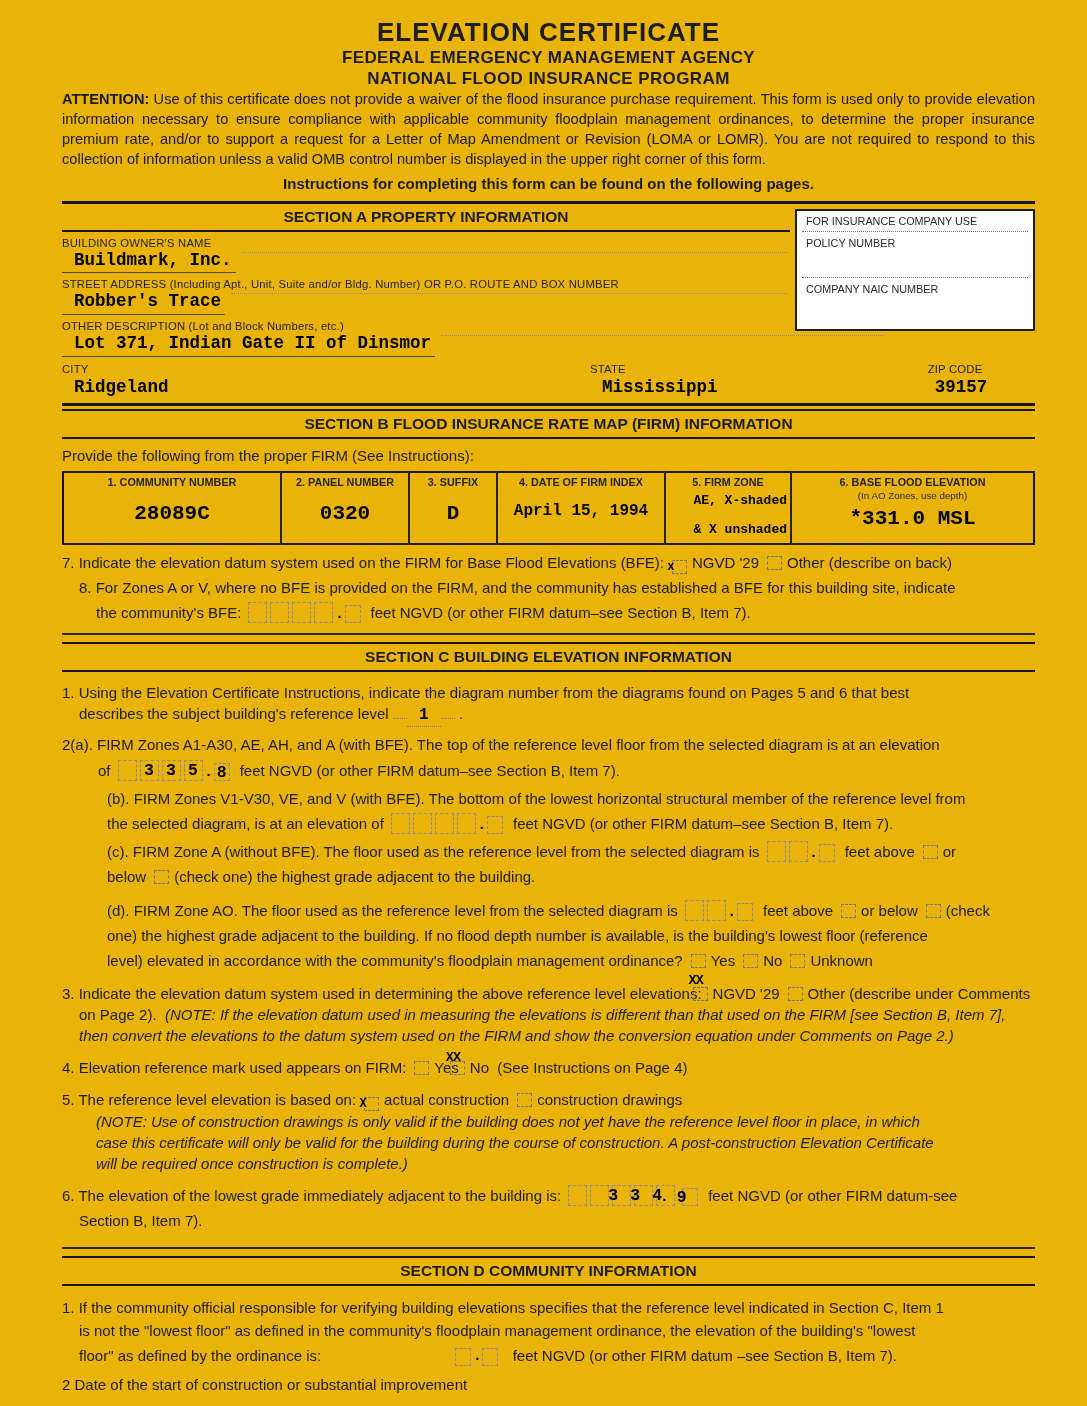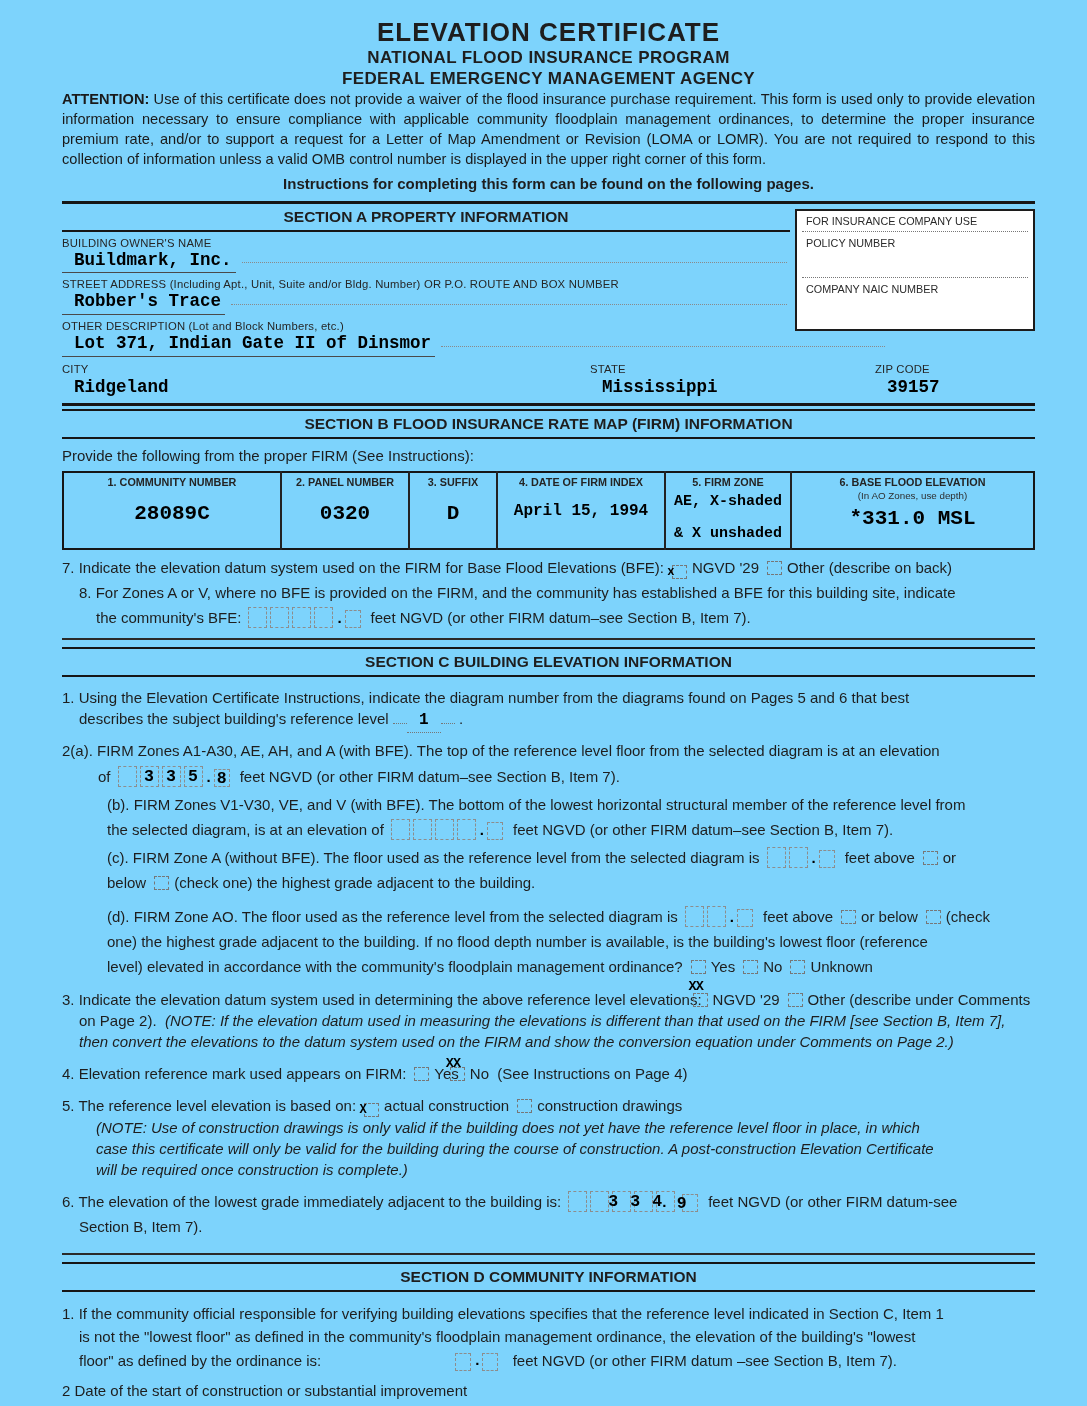--- a/index.html
+++ b/index.html
@@ -5,7 +5,7 @@
   * { box-sizing: border-box; }
   html,body { margin:0; padding:0; background:#ffffff; }
   .page {
-    position:relative; width:1087px; height:1406px; background:#7dd3fc;
+    position:relative; width:1087px; height:1406px; background:#eab308;
     font-family:"Liberation Sans", sans-serif; color:#1e1e1e;
     padding:18px 52px 0 62px; overflow:hidden;
   }

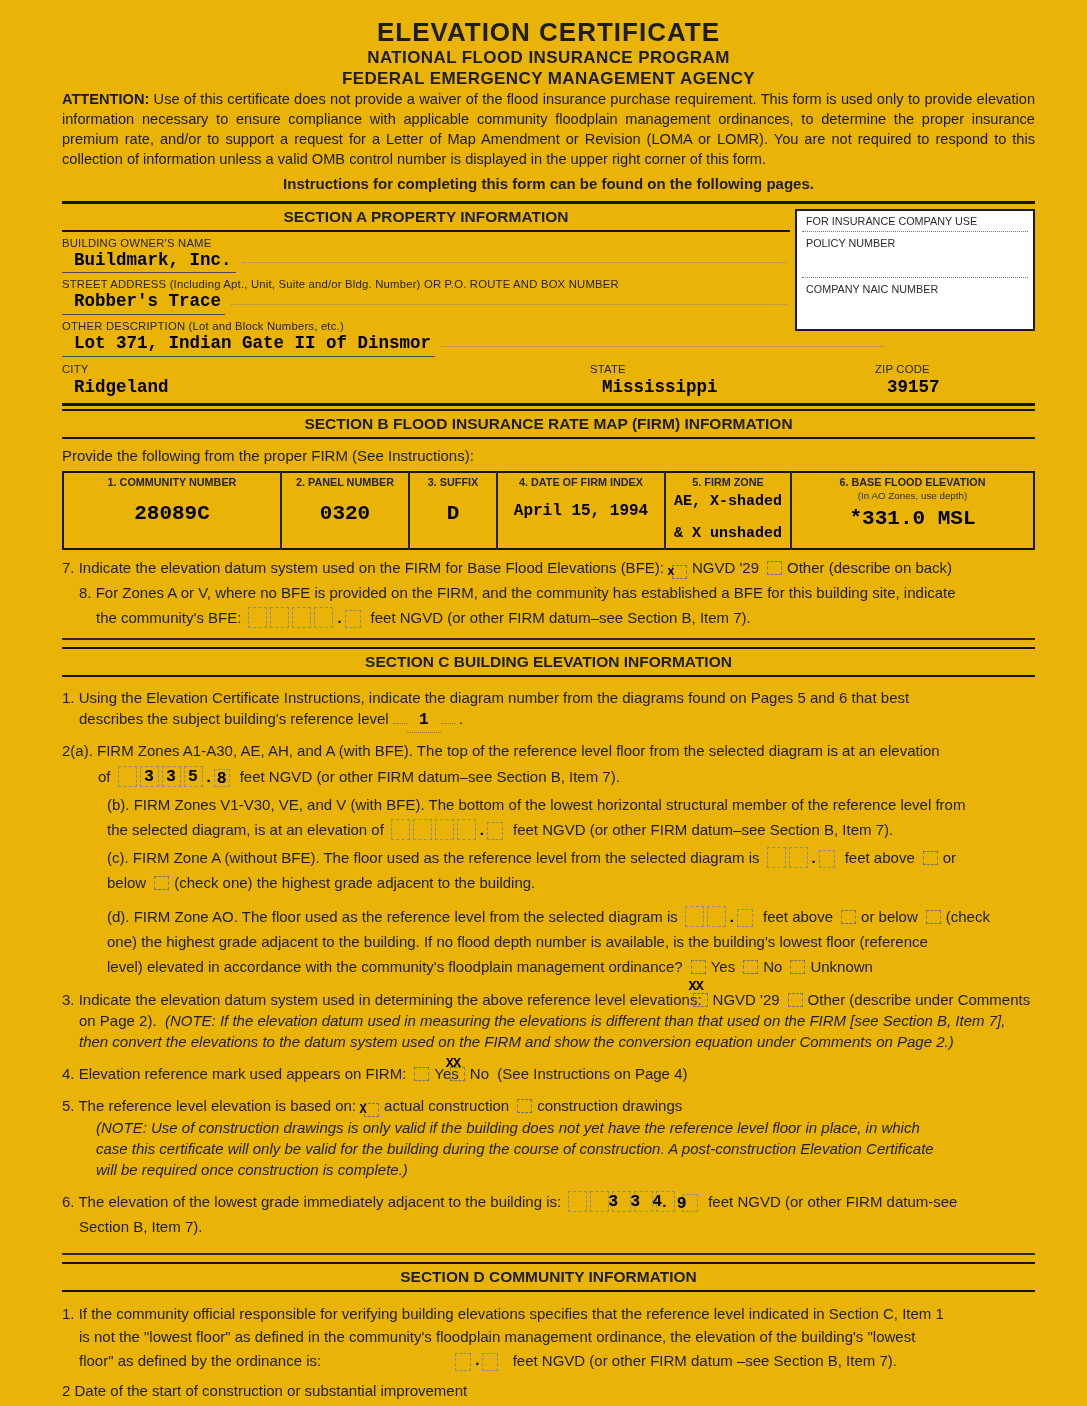--- a/index.html
+++ b/index.html
@@ -73,8 +73,8 @@
 <div class="page">
 
   <div class="hdr-title">ELEVATION CERTIFICATE</div>
+  <div class="hdr-sub">FEDERAL EMERGENCY MANAGEMENT AGENCY</div>
   <div class="hdr-sub">NATIONAL FLOOD INSURANCE PROGRAM</div>
-  <div class="hdr-sub">FEDERAL EMERGENCY MANAGEMENT AGENCY</div>
   <div class="attn"><b>ATTENTION:</b><span> Use of this certificate does not provide a waiver of the flood insurance purchase requirement. This form is used only to provide elevation information necessary to ensure compliance with applicable community floodplain management ordinances, to determine the proper insurance premium rate, and/or to support a request for a Letter of Map Amendment or Revision (LOMA or LOMR). You are not required to respond to this collection of information unless a valid OMB control number is displayed in the upper right corner of this form.</span></div>
   <div class="instr">Instructions for completing this form can be found on the following pages.</div>
 

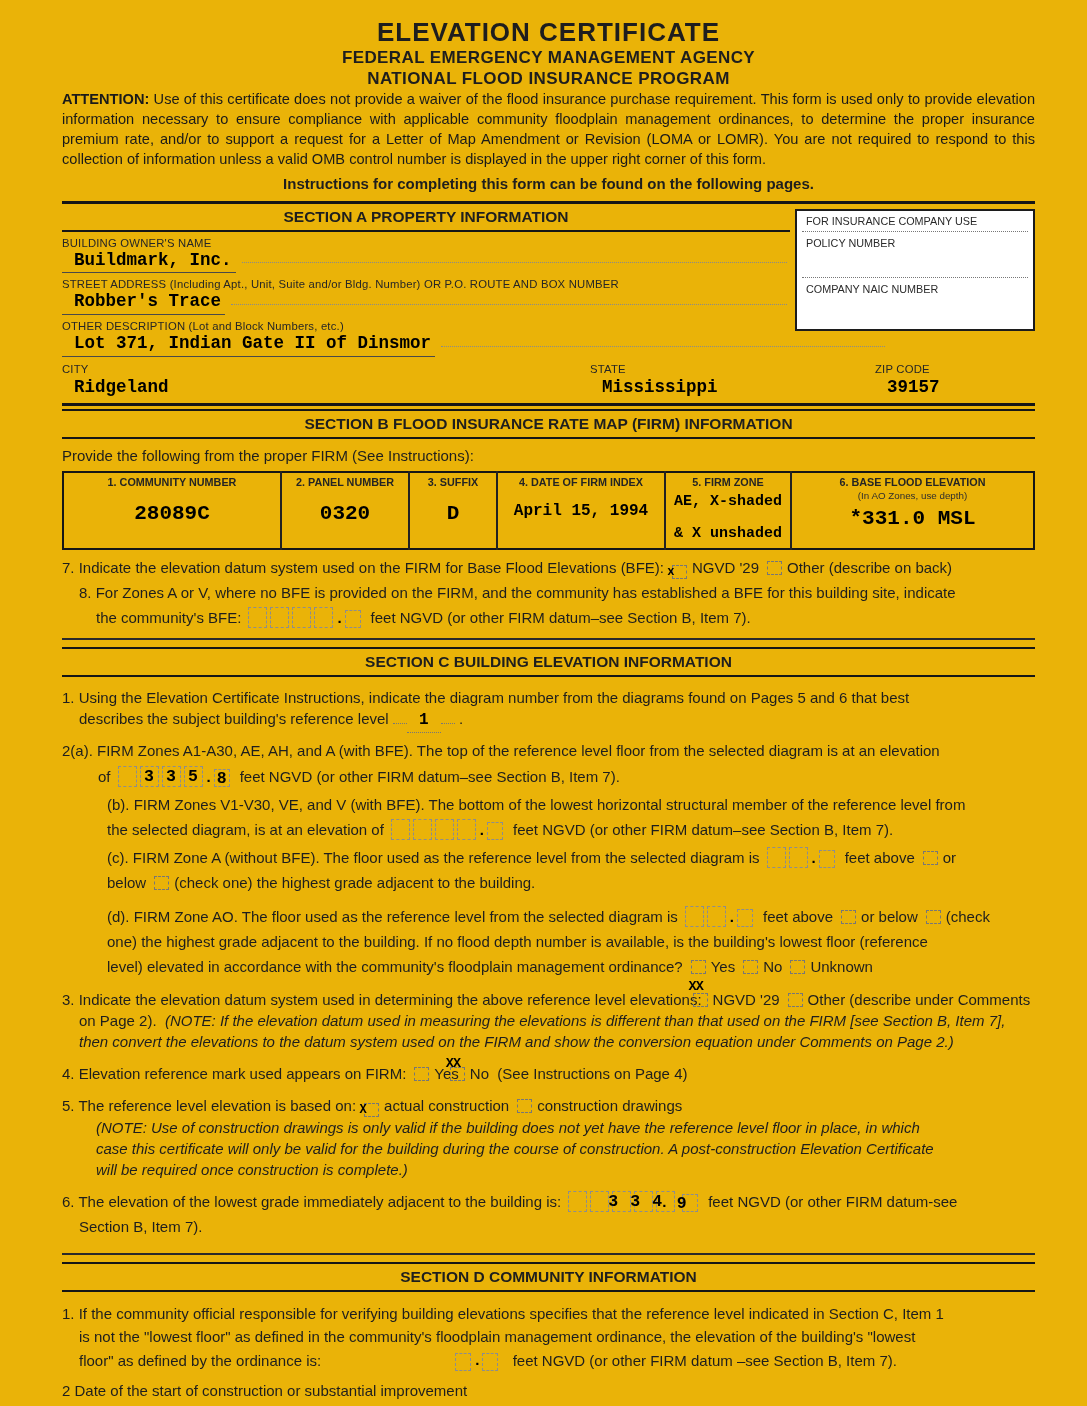--- a/index.html
+++ b/index.html
@@ -22,7 +22,7 @@
   .insbox      { position:absolute; top:5px; right:0; width:240px; height:122px; border:2px solid #1c1c1c; background:#fff; padding:4px 9px 0; font-size:10.8px; color:#2a2a2a; }
   .insbox .dot { border-bottom:1.3px dotted #777; margin:4px -4px 5px -4px; }
   .flabel      { font-size:11.3px; letter-spacing:.2px; margin-top:5px; color:#262626; }
-  .vrow        { display:flex; align-items:center; margin-top:1px; }
+  .vrow        { display:flex; align-items:flex-start; margin-top:1px; }
   .hand        { font-family:"Liberation Mono","DejaVu Sans Mono",monospace; font-weight:700; color:#000; }
   .fvalue      { font-size:17.5px; padding:0 4px 1px 12px; line-height:1.25; border-bottom:1.6px solid #4a4a4a; white-space:nowrap; }
   .fill        { flex:1; border-bottom:1.4px dotted #8a8a8a; height:3px; margin-left:6px; }

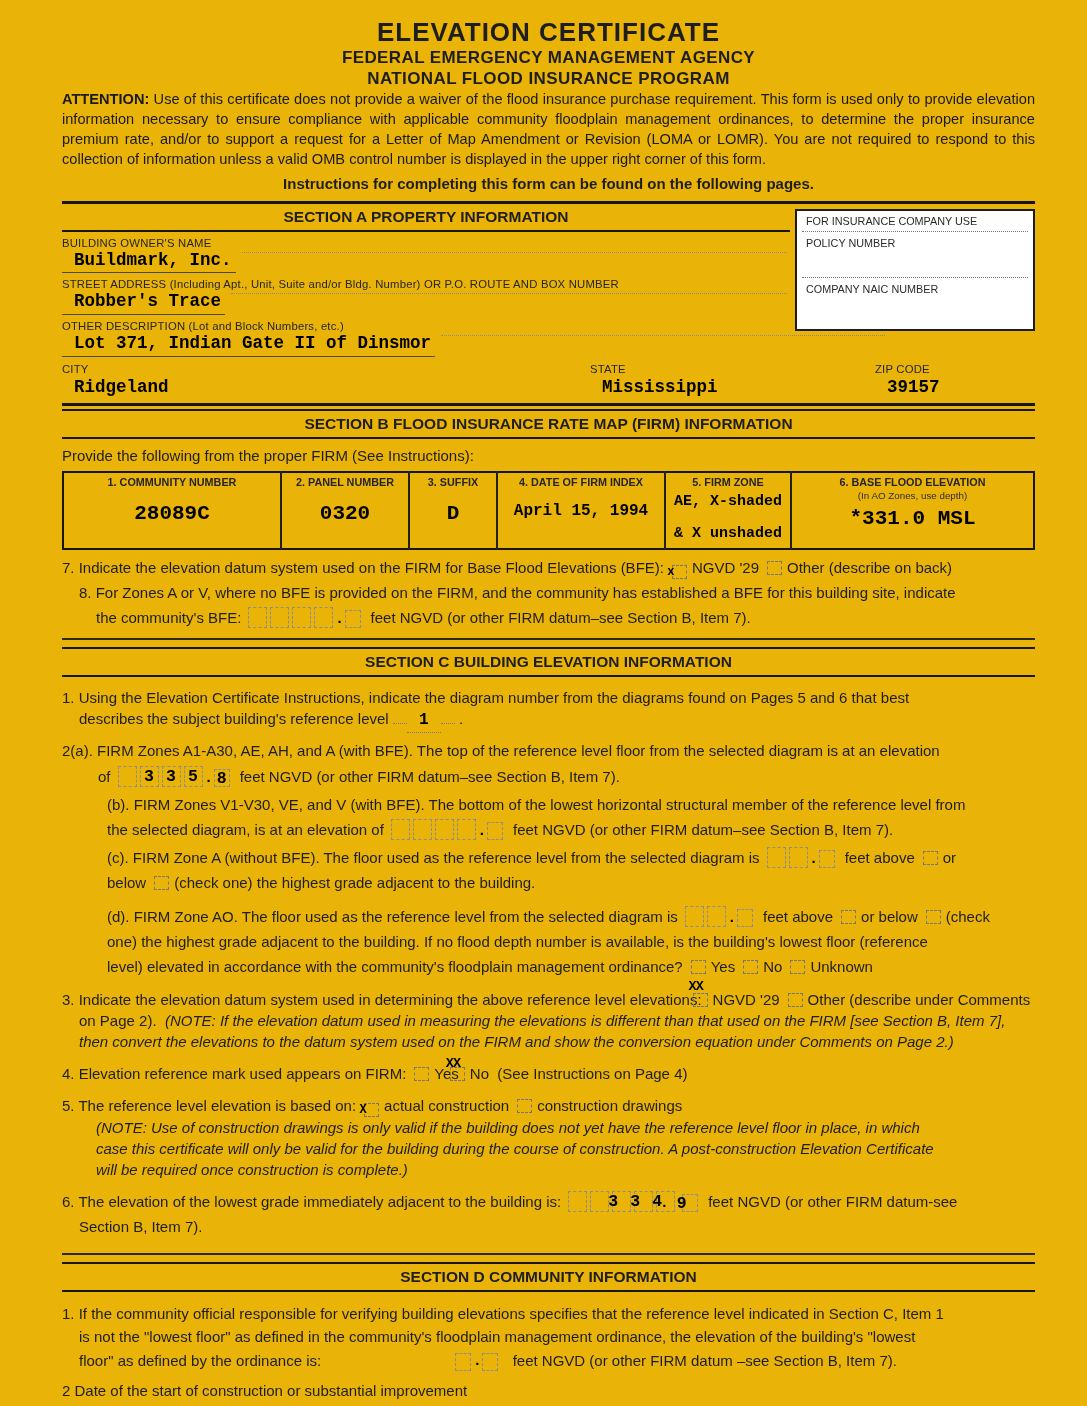--- a/index.html
+++ b/index.html
@@ -30,7 +30,7 @@
   .cityrow     { display:flex; border-bottom:3px solid #161616; padding-bottom:6px; margin-top:4px; }
   .c-city      { flex:1; }
   .c-state     { width:285px; }
-  .c-zip       { width:160px; }
+  .c-zip       { width:160px;text-align:center; }
   .cval        { font-size:17.5px; padding-left:12px; margin-top:2px; }
   
   .secbar      { border-top:2.5px solid #161616; border-bottom:2.5px solid #161616; text-align:center; font-weight:bold; font-size:15.5px; padding:4px 0; }

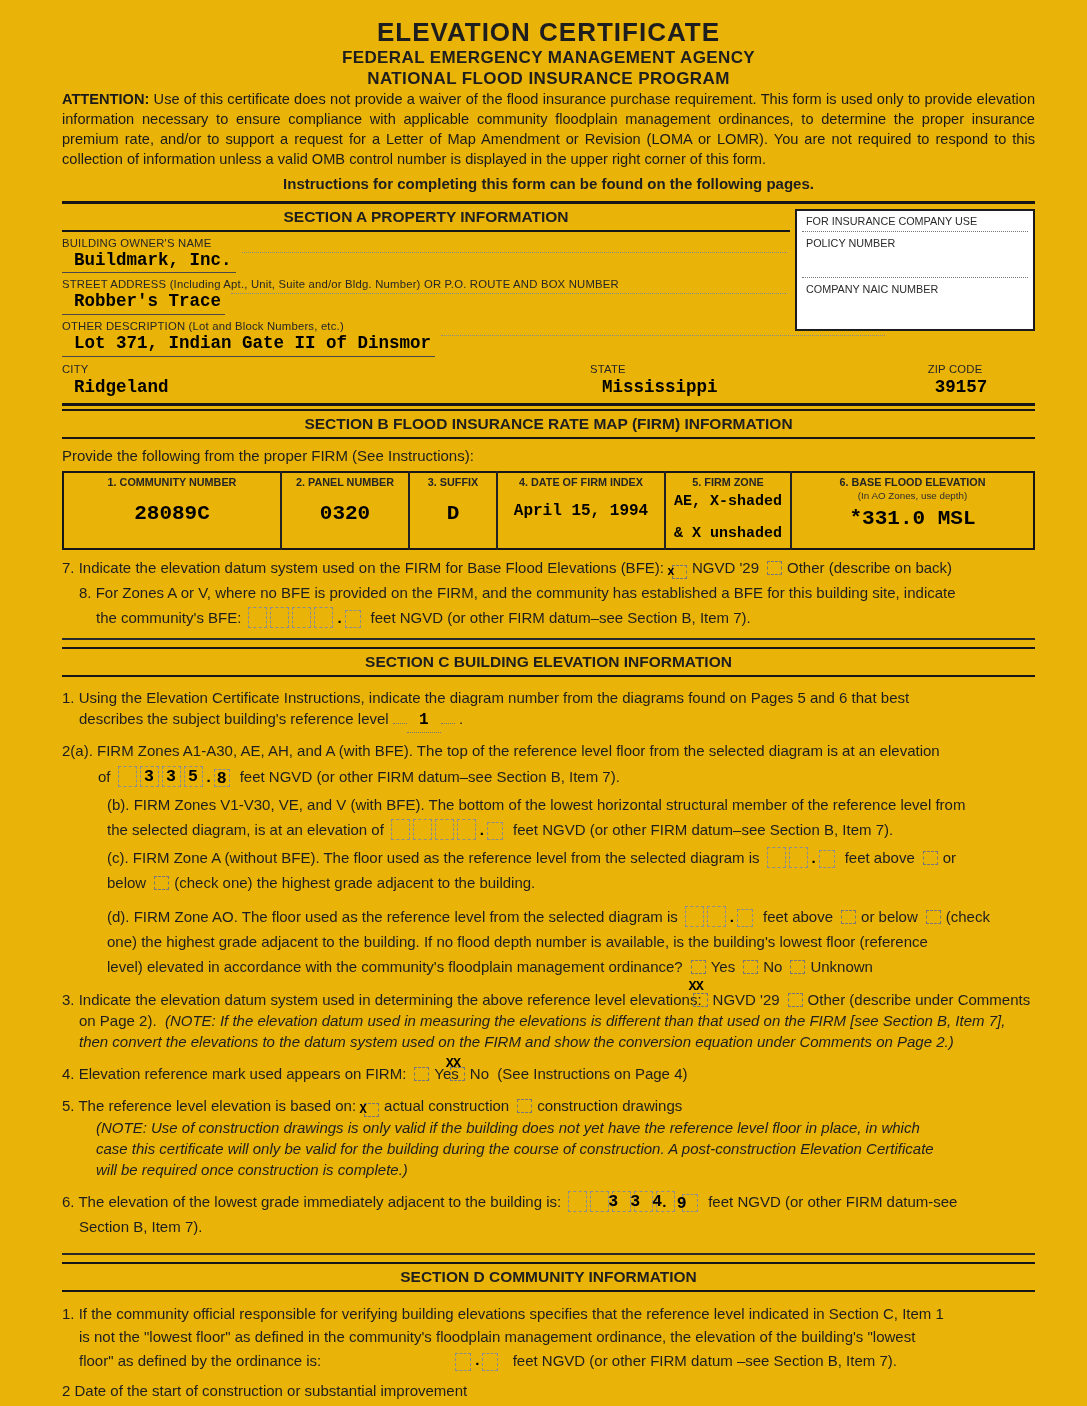--- a/index.html
+++ b/index.html
@@ -43,7 +43,7 @@
   .fhead       { font-size:10.8px; font-weight:bold; text-align:center; color:#242424; line-height:1.25; }
   .fsub        { font-size:9.8px; font-weight:normal; text-align:center; color:#2e2e2e; }
   .fval        { font-size:21px; text-align:center; margin-top:12px; }
-  .fval-zone   { font-size:15px; text-align:center; line-height:1.35; margin-top:2px; white-space:nowrap; }
+  .fval-zone   { font-size:13px; text-align:right; line-height:1.35; margin-top:2px; white-space:nowrap; }
   
   .item        { font-size:15px; line-height:1.4; margin-top:7px; }
   .hang        { padding-left:17px; text-indent:-17px; }

